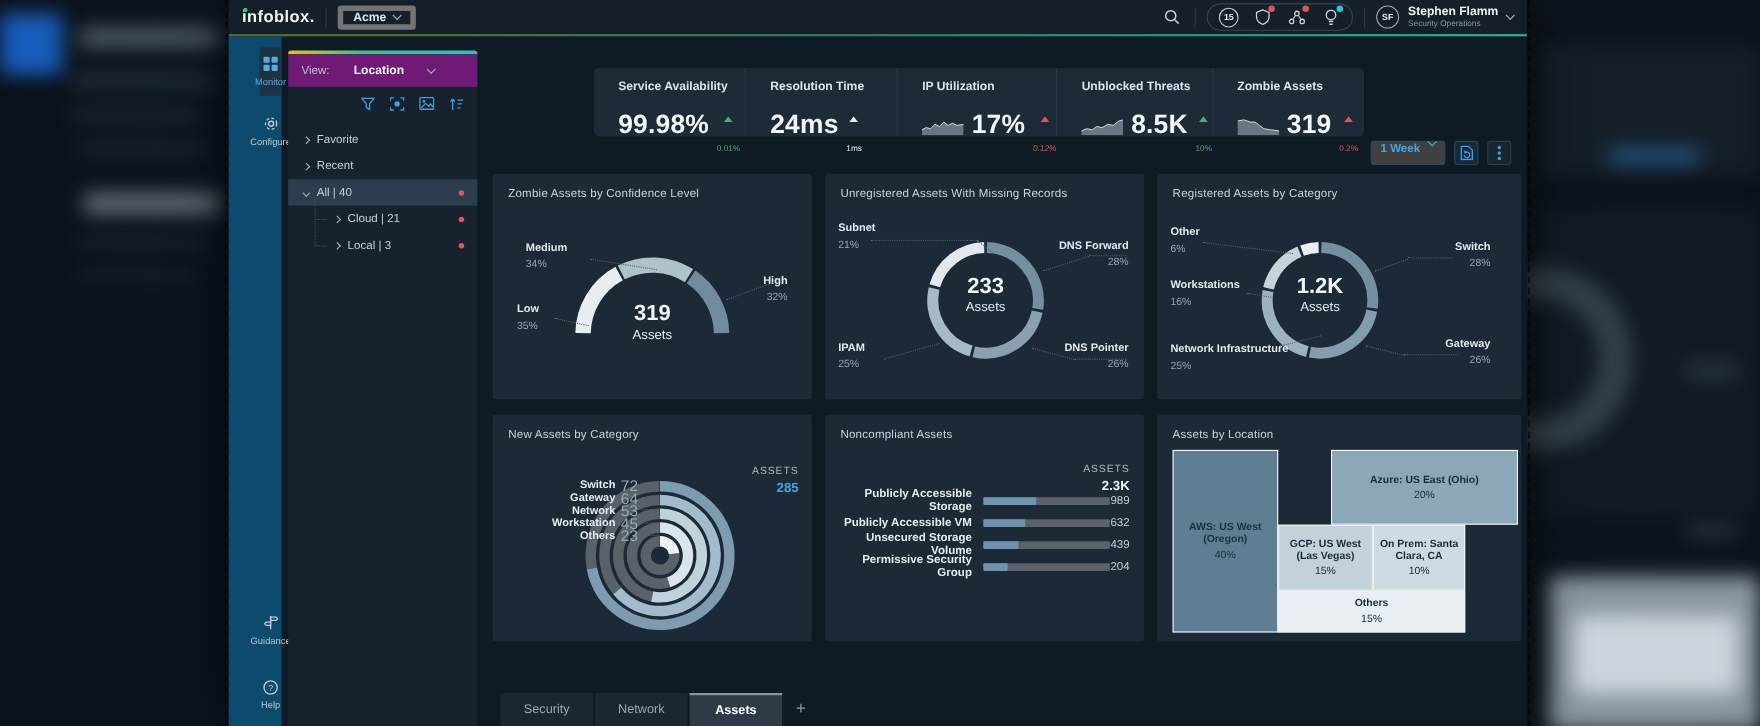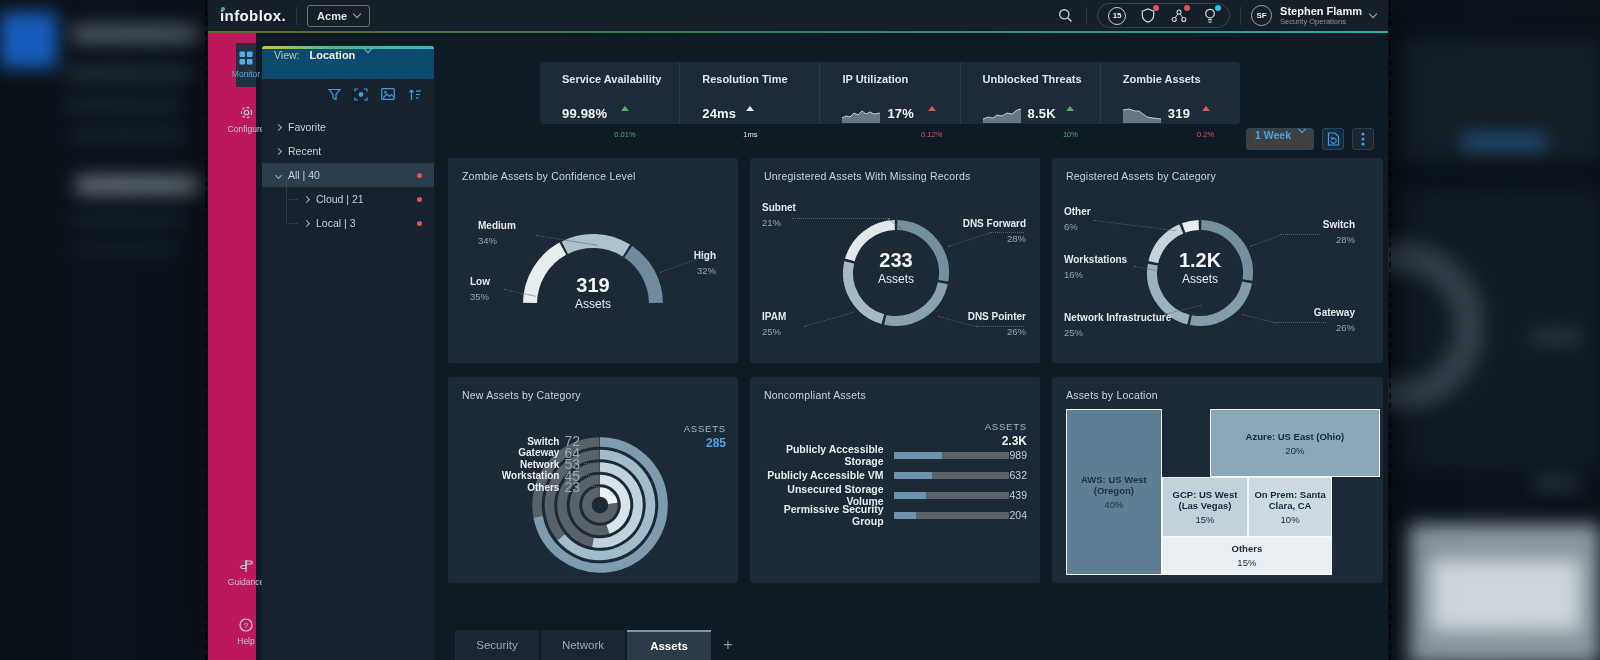--- a/index.html
+++ b/index.html
@@ -23,7 +23,7 @@
   .logo .tittle { position:absolute; left:1px; top:0px; width:4px; height:4px; border-radius:50%; background:#35c48f; }
   .vdiv { width:1px; height:18px; background:#2c3945; }
   .org-box { display:flex; align-items:center; gap:7px; height:22px; padding:0 9px;
-             border:1px solid #737373; border-radius:3px; color:#dfe6ea; font-size:11px; font-weight:bold; }
+             border:5px solid #737373; border-radius:3px; color:#dfe6ea; font-size:11px; font-weight:bold; }
   .chev { width:6px; height:6px; border-right:1.5px solid #9fb0ba; border-bottom:1.5px solid #9fb0ba;
           transform:rotate(45deg); margin-top:-3px; }
   .tb-spacer { flex:1; }

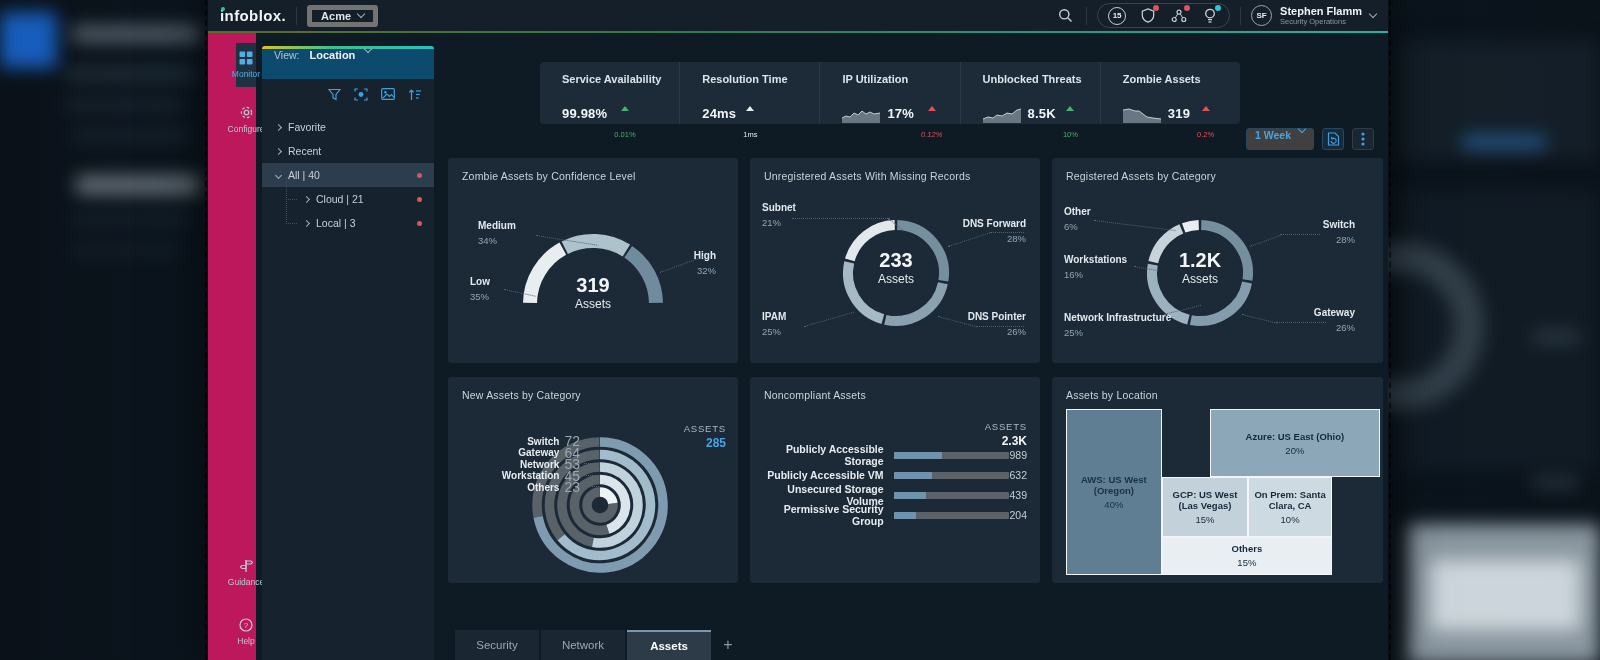--- a/index.html
+++ b/index.html
@@ -53,8 +53,8 @@
   .panel { position:absolute; left:54px; top:46px; width:172px; bottom:0; background:#16232f; }
   .panel-accent { position:absolute; left:0; top:0; width:100%; height:3px; border-radius:3px 3px 0 0;
                   background:linear-gradient(90deg,#d9c22e,#3cc08b 40%,#2bbfc0); }
-  .panel-head { height:30px; margin-top:3px; background:#0c4a6e; display:flex; align-items:flex-start;
-                padding:0 12px; gap:10px; }
+  .panel-head { height:30px; margin-top:3px; background:#701a75; display:flex; align-items:center;
+                padding:0 12px; gap:22px; }
   .panel-head .vlabel { color:#b9c5cd; font-size:10.5px; }
   .panel-head .vvalue { color:#f0f4f6; font-size:11px; font-weight:bold; }
   .panel-tools { height:30px; display:flex; align-items:center; justify-content:flex-end; gap:13px; padding:0 12px; }

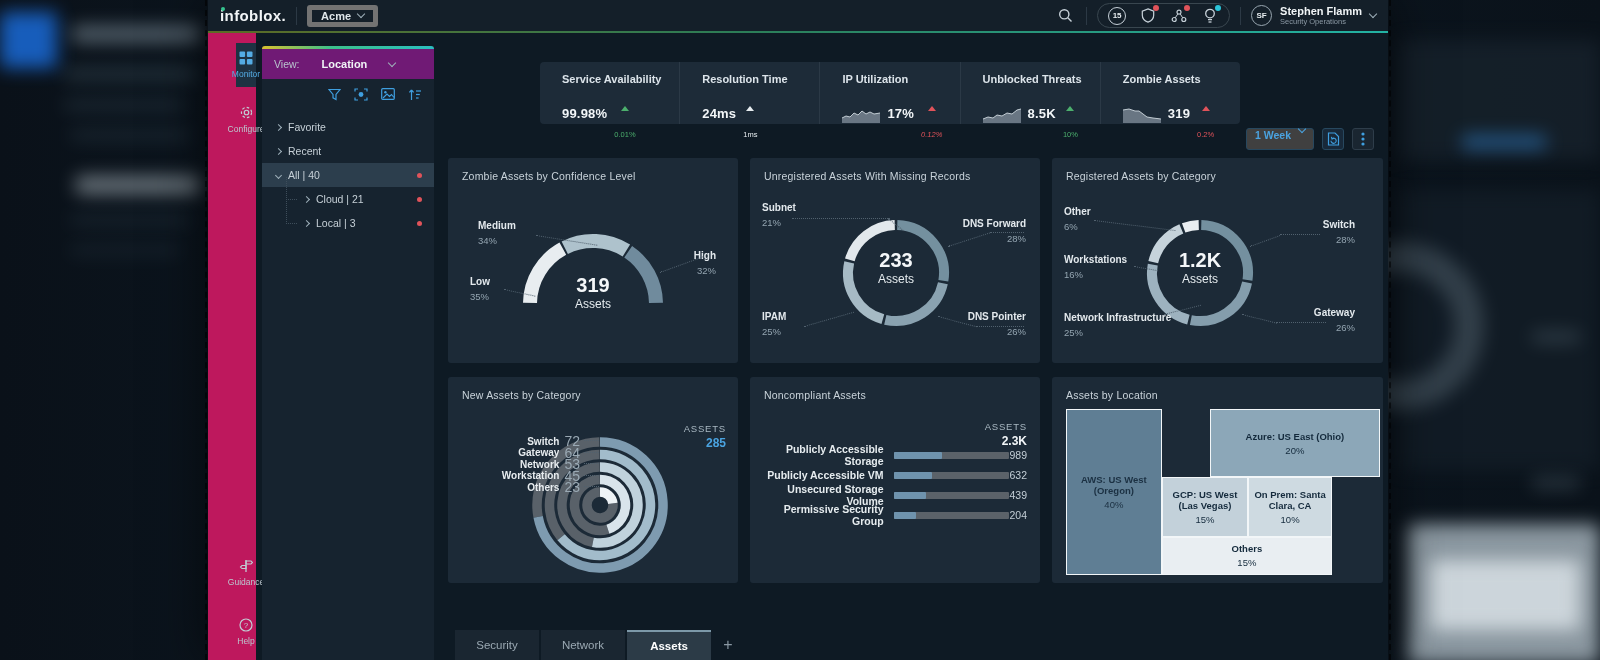--- a/index.html
+++ b/index.html
@@ -41,7 +41,7 @@
   .user-role { color:#8b99a4; font-size:7.5px; line-height:9px; }
 
   
-  .sidebar { position:absolute; left:0; top:33px; width:48px; bottom:0; background:#be185d;
+  .sidebar { position:absolute; left:0; top:33px; width:48px; bottom:0; background:#0c4a6e;
              display:flex; flex-direction:column; align-items:stretch;padding-left:28px; }
   .side-item { display:flex; flex-direction:column; align-items:center; justify-content:center;
                gap:4px; height:44px; margin-top:10px; color:#bcc7cf; font-size:8.5px; cursor:pointer; }

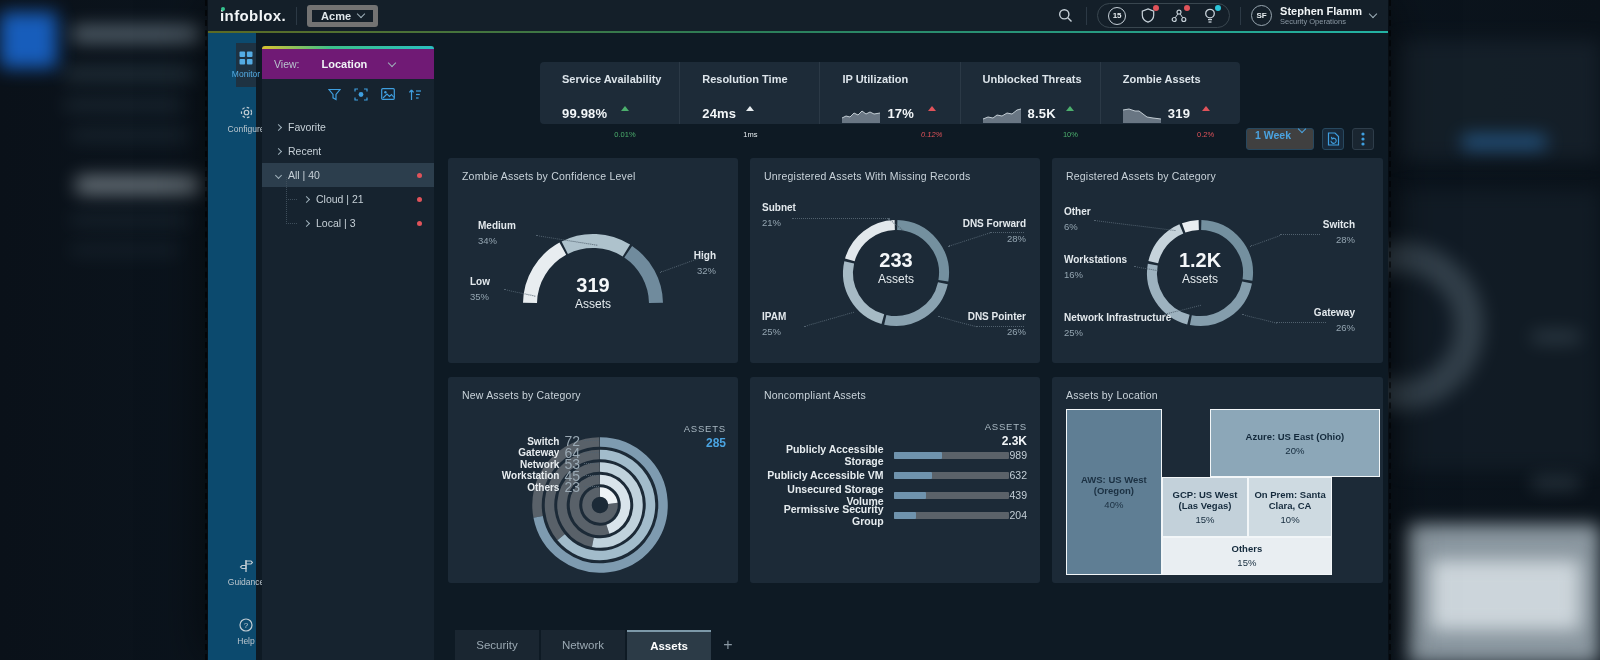--- a/index.html
+++ b/index.html
@@ -77,7 +77,7 @@
   .kpi:first-child { border-left:none; }
   .kpi-label { color:#dce4ea; font-size:11px; font-weight:bold; }
   .kpi-row { display:flex; align-items:center; gap:7px; margin-top:3px; }
-  .kpi-val { color:#f2f6f8; font-size:13px; font-weight:bold; letter-spacing:.2px; }
+  .kpi-val { color:#f2f6f8; font-size:24px; font-weight:bold; letter-spacing:.2px; }
   .kpi-delta { display:flex; flex-direction:column; align-items:center; line-height:8px; margin-top:-2px; }
   .tri { width:0; height:0; border-left:4px solid transparent; border-right:4px solid transparent; border-bottom:5px solid; }
   .kpi-delta span { font-size:7.5px; margin-top:20px; }

